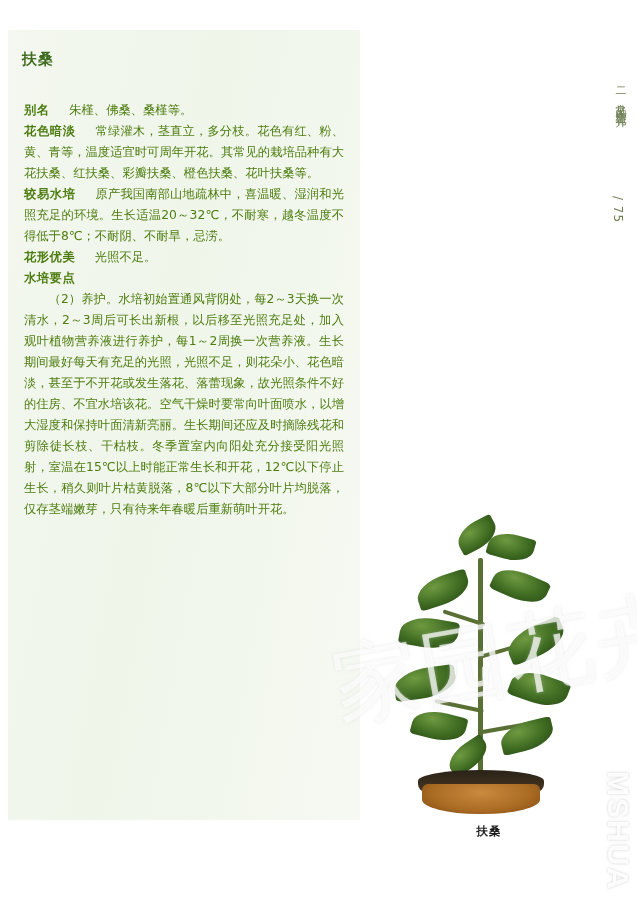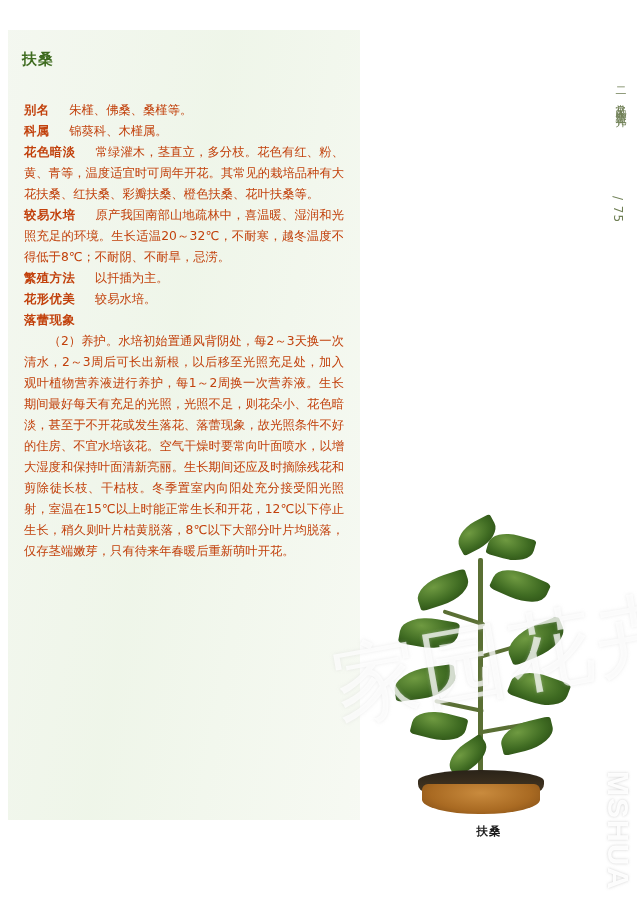--- a/index.html
+++ b/index.html
@@ -81,7 +81,7 @@
     width: 320px;
     font-size: 12.3px;
     line-height: 21px;
-    color: #c2410c;
+    color: #4d7c0f;
     text-align: justify;
   }
   #body p {

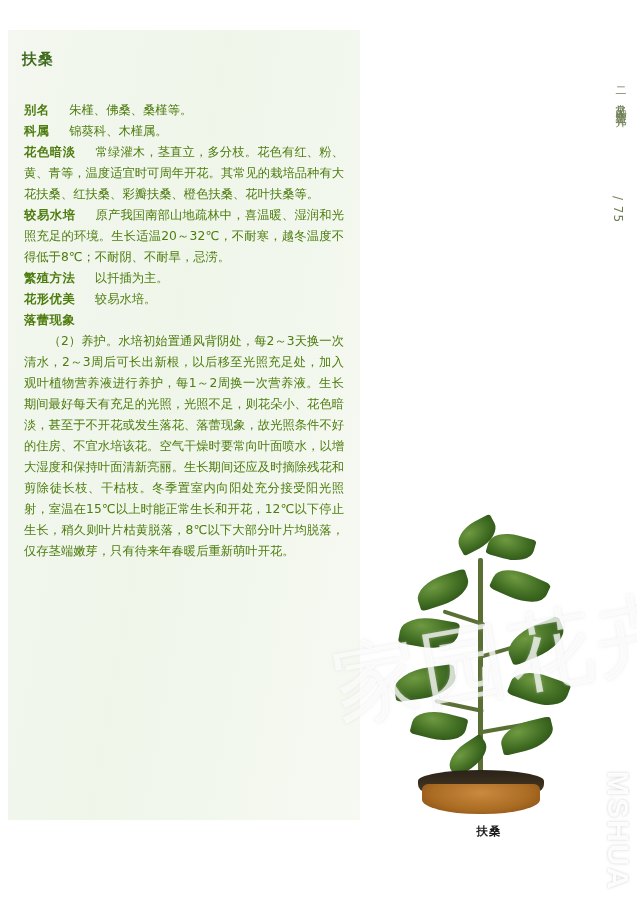--- a/index.html
+++ b/index.html
@@ -194,7 +194,6 @@
   <div id="body">
     <p class="noindent"><span class="lbl">别名</span><span class="gap"></span><span>朱槿、佛桑、桑槿等。</span></p>
 
-    <p class="noindent"><span class="lbl">科属</span><span class="gap"></span><span>锦葵科、木槿属。</span></p>
 
     <p class="noindent"><span class="lbl">花色暗淡</span><span class="gap"></span><span>常绿灌木，茎直立，多分枝。花色有红、粉、黄、青等，温度适宜时可周年开花。其常见的栽培品种有大花扶桑、红扶桑、彩瓣扶桑、橙色扶桑、花叶扶桑等。</span></p>
 

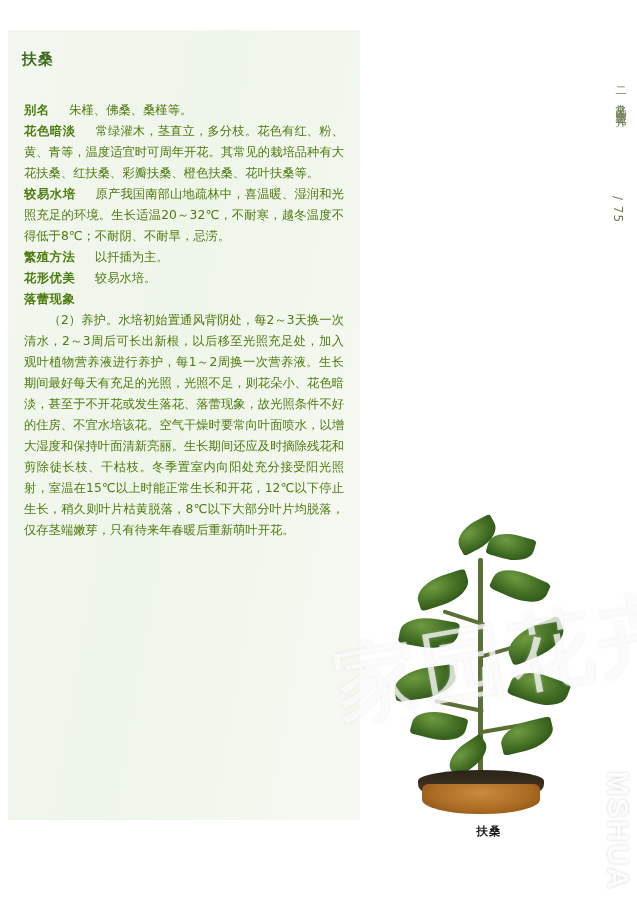--- a/index.html
+++ b/index.html
@@ -200,7 +200,6 @@
 
     <p class="noindent"><span class="lbl">较易水培</span><span class="gap"></span><span>原产我国南部山地疏林中，喜温暖、湿润和光照充足的环境。生长适温20～32℃，不耐寒，越冬温度不得低于8℃；不耐阴、不耐旱，忌涝。</span></p>
 
-    <p class="noindent"><span class="lbl">繁殖方法</span><span class="gap"></span><span>以扦插为主。</span></p>
 
     <p class="noindent"><span class="lbl">花形优美</span><span class="gap"></span><span>较易水培。</span></p>
 

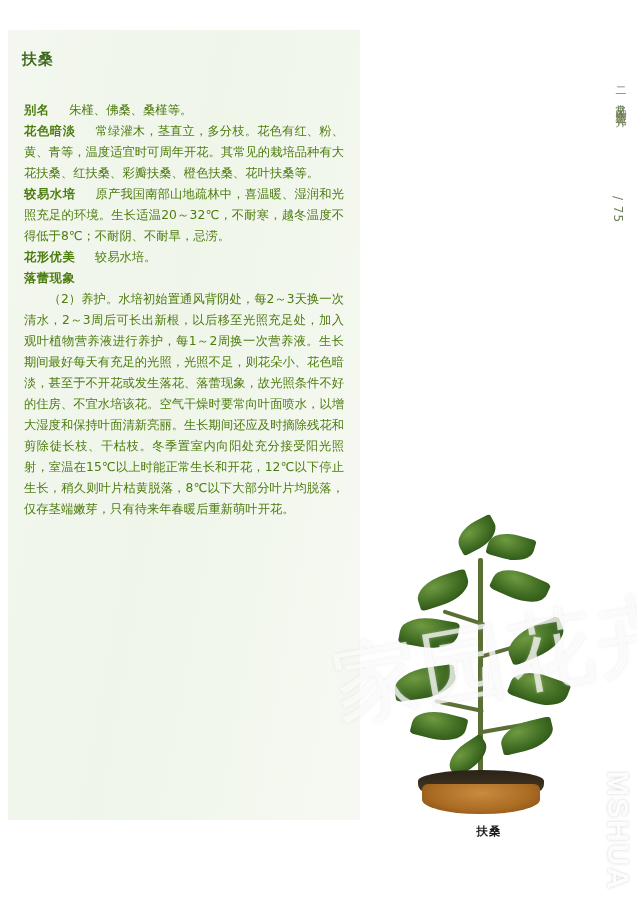--- a/index.html
+++ b/index.html
@@ -201,7 +201,7 @@
     <p class="noindent"><span class="lbl">较易水培</span><span class="gap"></span><span>原产我国南部山地疏林中，喜温暖、湿润和光照充足的环境。生长适温20～32℃，不耐寒，越冬温度不得低于8℃；不耐阴、不耐旱，忌涝。</span></p>
 
 
-    <p class="noindent"><span class="lbl">花形优美</span><span class="gap"></span><span>较易水培。</span></p>
+    <p class="noindent"><span class="lbl">花形优美</span><span class="gap"></span><span>光照不足。</span></p>
 
     <p class="noindent"><span class="lbl">落蕾现象</span></p>
 

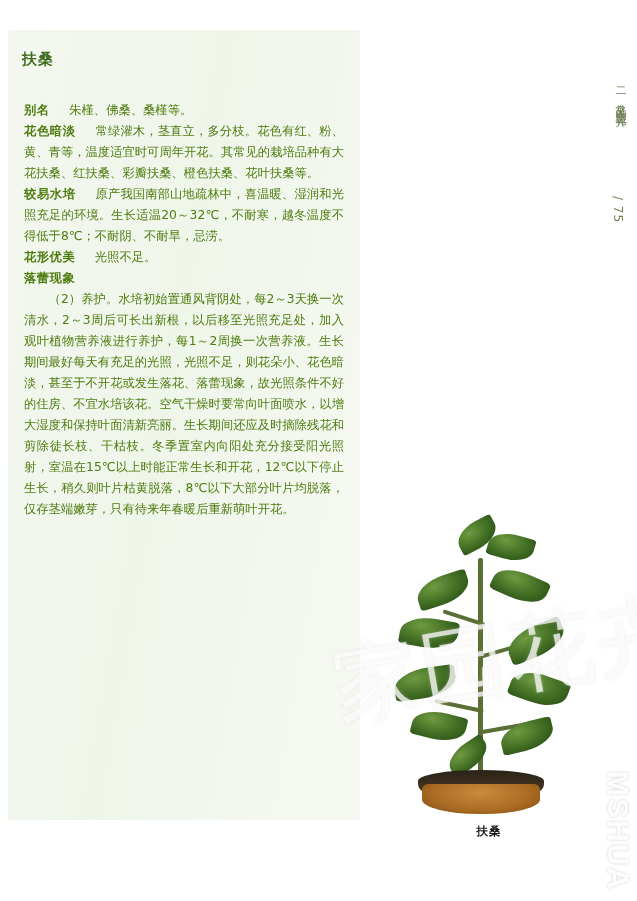--- a/index.html
+++ b/index.html
@@ -203,7 +203,7 @@
 
     <p class="noindent"><span class="lbl">花形优美</span><span class="gap"></span><span>光照不足。</span></p>
 
-    <p class="noindent"><span class="lbl">落蕾现象</span></p>
+    <p class="noindent"><span class="lbl">水培要点</span></p>
 
 
     <p>（2）养护。水培初始置通风背阴处，每2～3天换一次清水，2～3周后可长出新根，以后移至光照充足处，加入观叶植物营养液进行养护，每1～2周换一次营养液。生长期间最好每天有充足的光照，光照不足，则花朵小、花色暗淡，甚至于不开花或发生落花、落蕾现象，故光照条件不好的住房、不宜水培该花。空气干燥时要常向叶面喷水，以增大湿度和保持叶面清新亮丽。生长期间还应及时摘除残花和剪除徒长枝、干枯枝。冬季置室内向阳处充分接受阳光照射，室温在15℃以上时能正常生长和开花，12℃以下停止生长，稍久则叶片枯黄脱落，8℃以下大部分叶片均脱落，仅存茎端嫩芽，只有待来年春暖后重新萌叶开花。</p>

